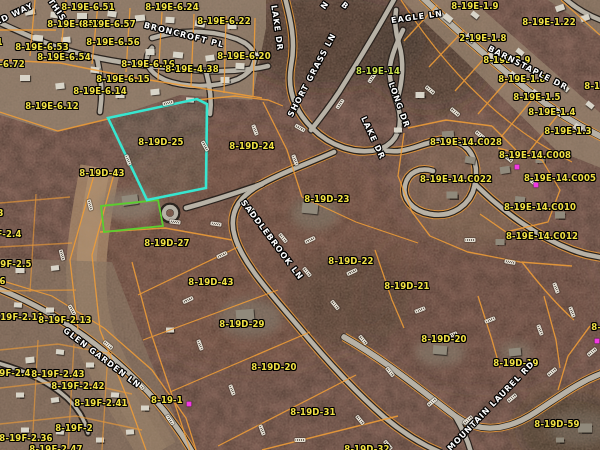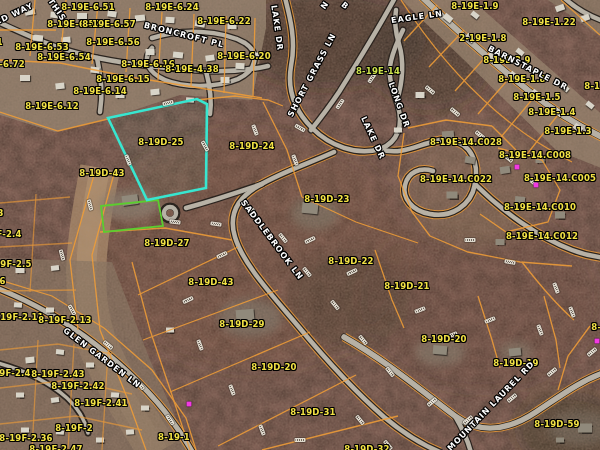--- a/index.html
+++ b/index.html
@@ -475,7 +475,7 @@
       <div class="plbl" style="left: 557px; top: 424px;">8-19D-59</div>
       <div class="plbl" style="left: 614px; top: 327px;">8-19D-18</div>
       <div class="plbl" style="left: 367px; top: 449px;">8-19D-32</div>
-      <div class="plbl" style="left: 174px; top: 400px; margin-top: 37px;">8-19-1</div>
+      <div class="plbl" style="left: 167px; top: 400px;">8-19-1</div>
       <div class="plbl" style="left: -20px; top: 213px;">8-19F-2.3</div>
       <div class="plbl" style="left: -2px; top: 234px;">8-19F-2.4</div>
       <div class="plbl" style="left: 8px; top: 264px;">8-19F-2.5</div>

